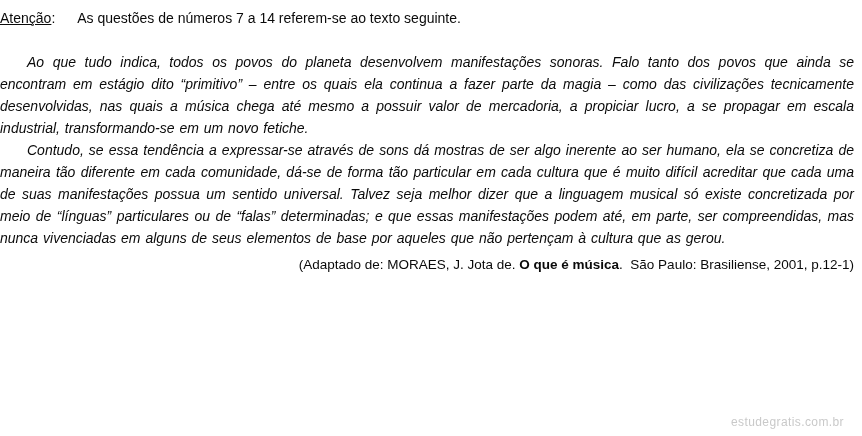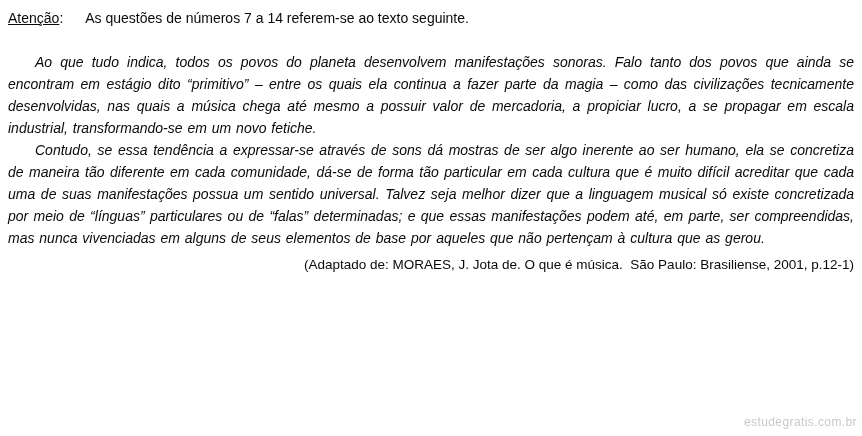--- a/index.html
+++ b/index.html
@@ -16,7 +16,7 @@
     color: #0a0a0a;
   }
   .page {
-    padding: 10px 8px 0 8px;
+    padding: 10px 8px 0 0;
   }
   .attention-row {
     display: flex;

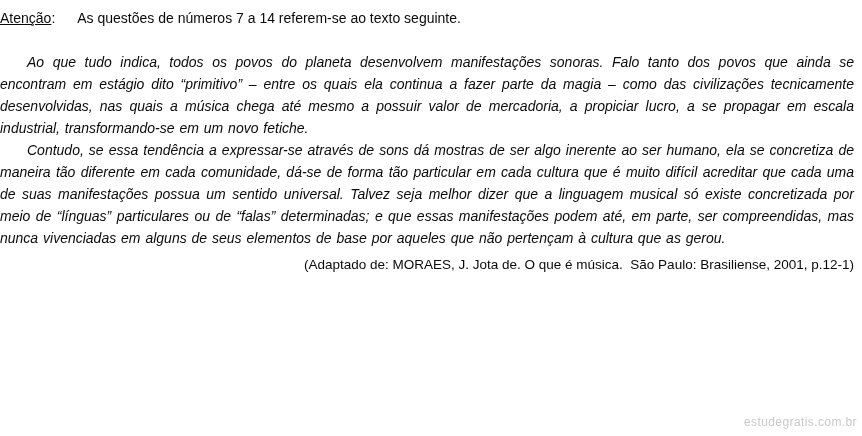--- a/index.html
+++ b/index.html
@@ -59,7 +59,7 @@
     white-space: pre-wrap;
   }
   .citation .work-title {
-    font-weight: normal;
+    font-weight: bold;
     margin-top: 48px;
   }
   .watermark {

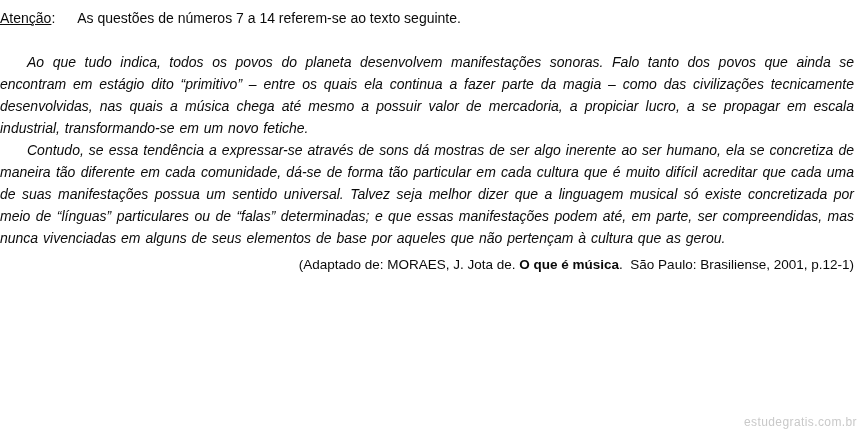--- a/index.html
+++ b/index.html
@@ -64,7 +64,7 @@
   }
   .watermark {
     position: absolute;
-    right: 5px;
+    right: 18px;
     bottom: 7px;
     font-size: 12px;
     letter-spacing: 0.4px;

